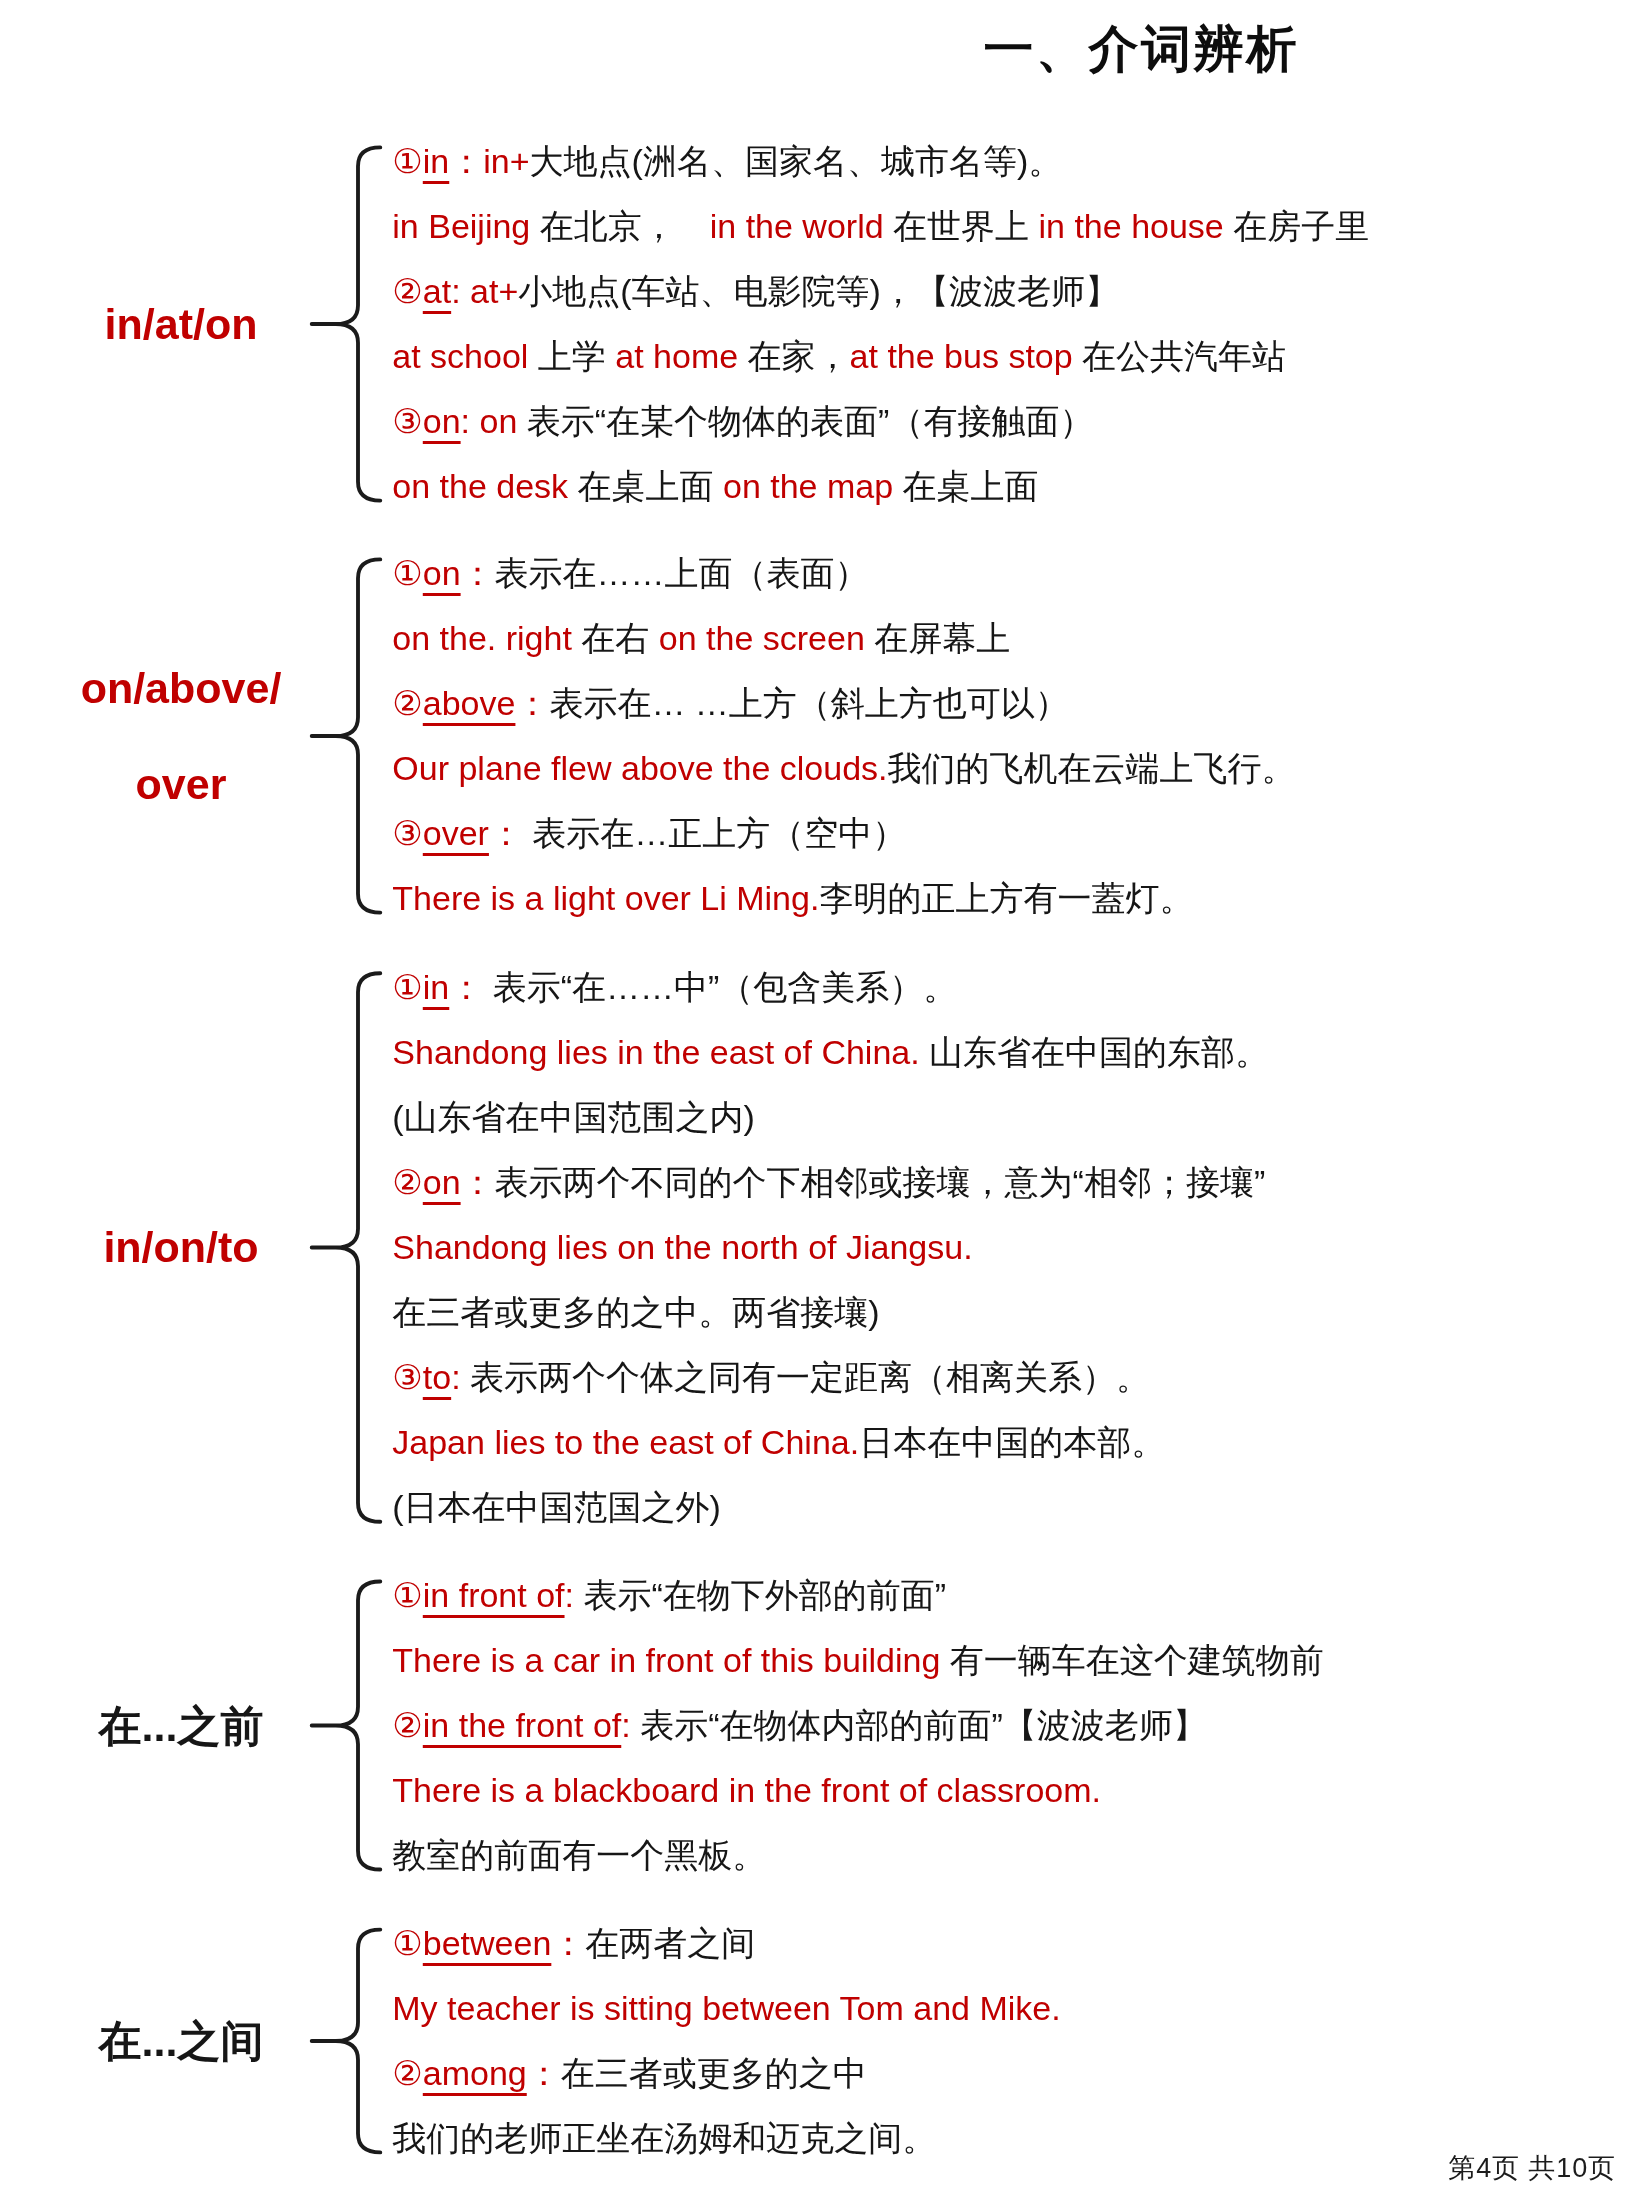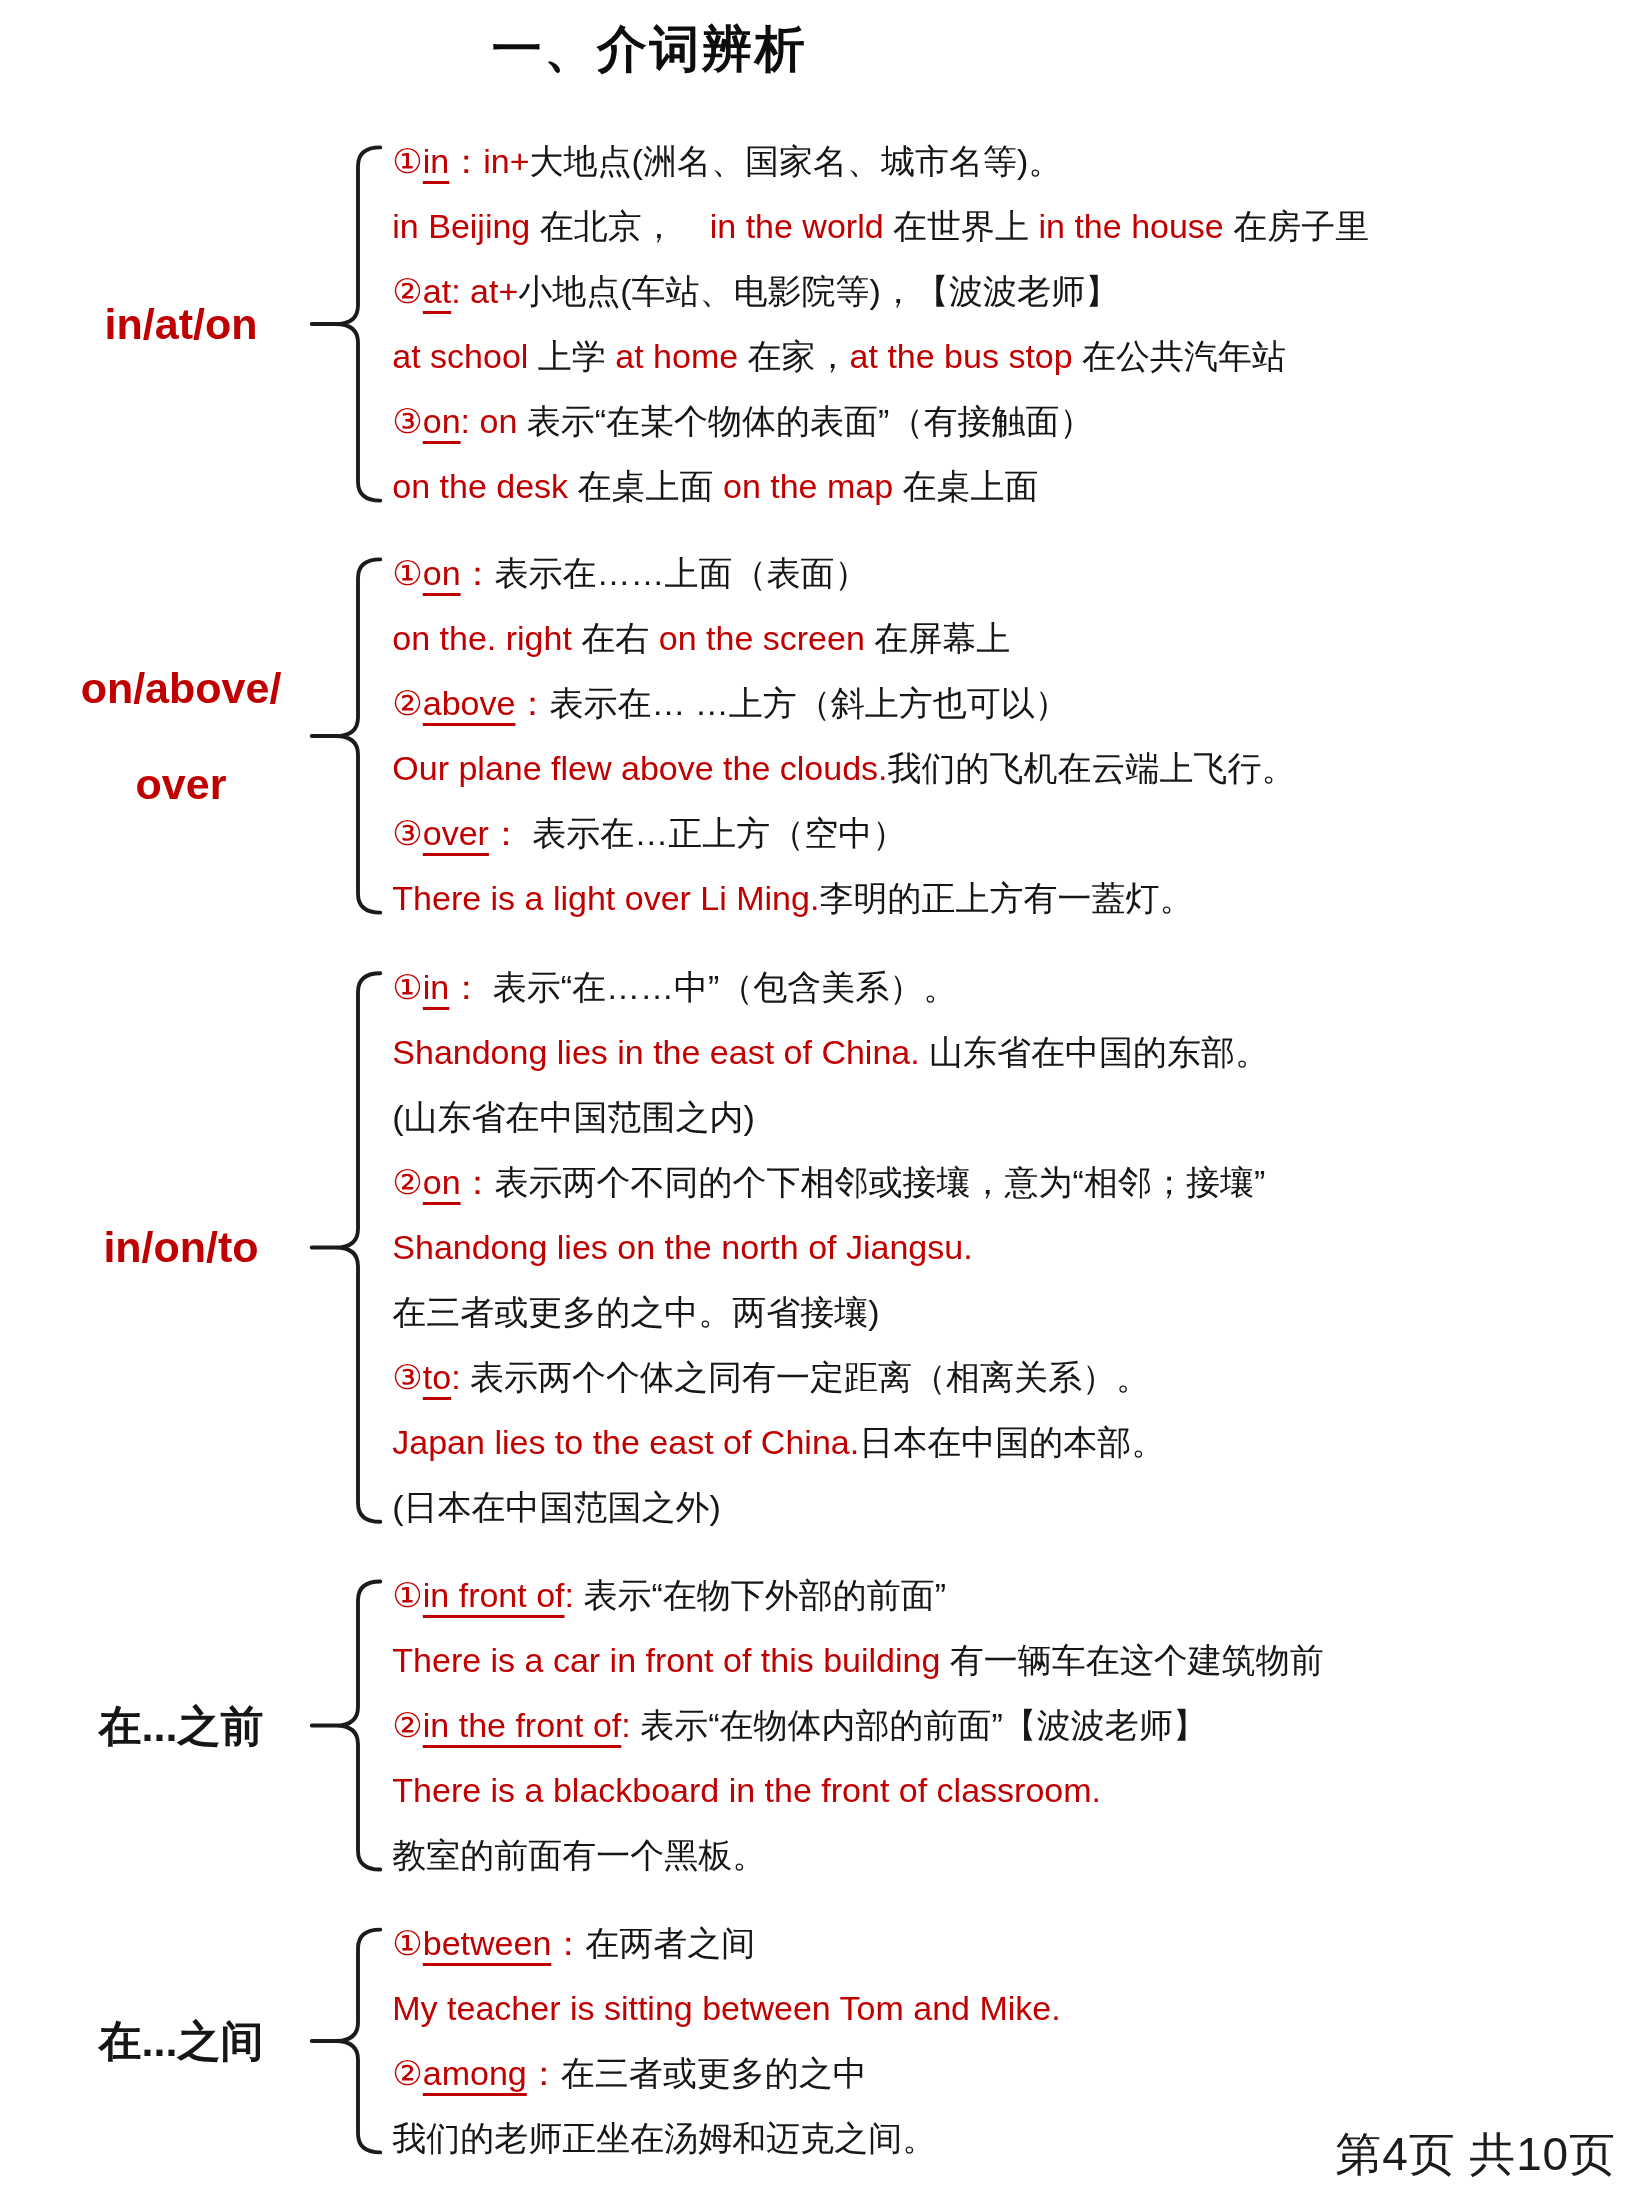--- a/index.html
+++ b/index.html
@@ -10,7 +10,7 @@
   }
   .title{
     width:1299px; padding-top:15.5px; height:67px;
-    text-align:center; font-size:50px; font-weight:800; color:#0d0d0d;
+    text-align:right; font-size:50px; font-weight:800; color:#0d0d0d;
     letter-spacing:2.6px;
   }
   .sections{ margin-top:45px; }

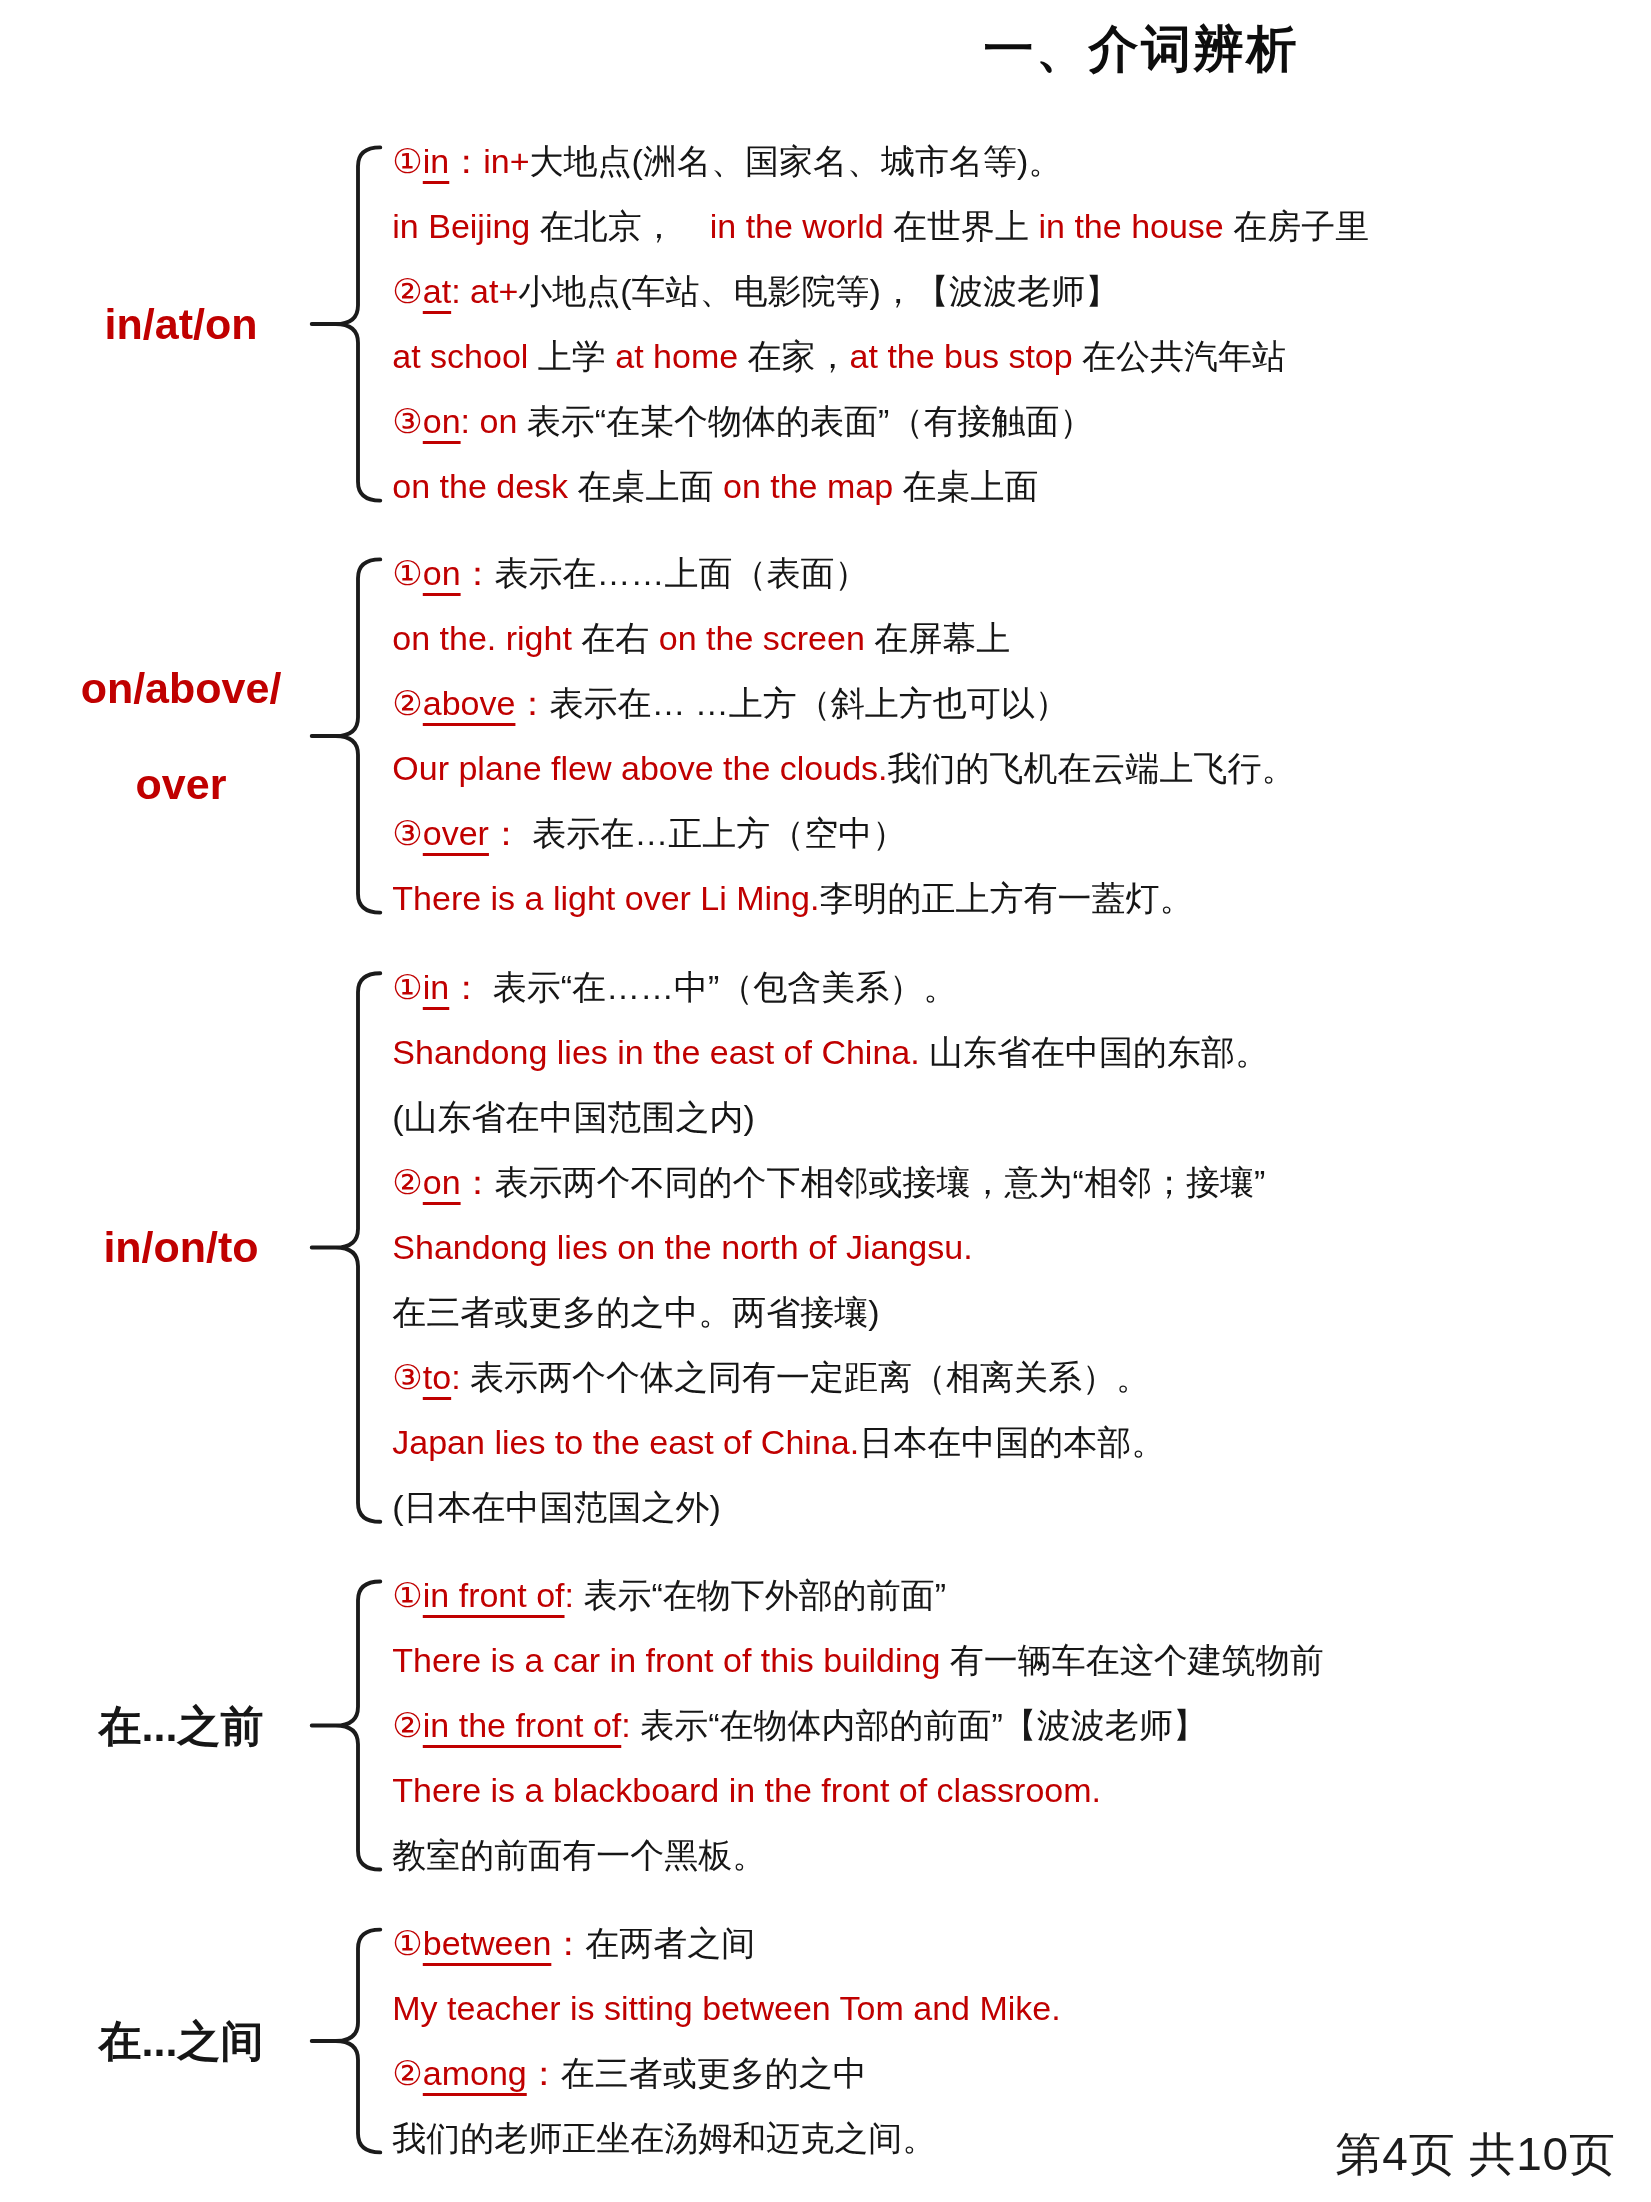--- a/index.html
+++ b/index.html
@@ -31,7 +31,7 @@
   .und{ text-decoration:underline; text-decoration-thickness:3.4px; text-underline-offset:7.7px; }
   .footer{
     position:absolute; right:36px; bottom:17px;
-    font-size:46px; font-weight:400; color:#1c1c1c; letter-spacing:0.9px;
+    font-size:27px; font-weight:400; color:#1c1c1c; letter-spacing:0.9px;
   }
 </style>
 </head>

